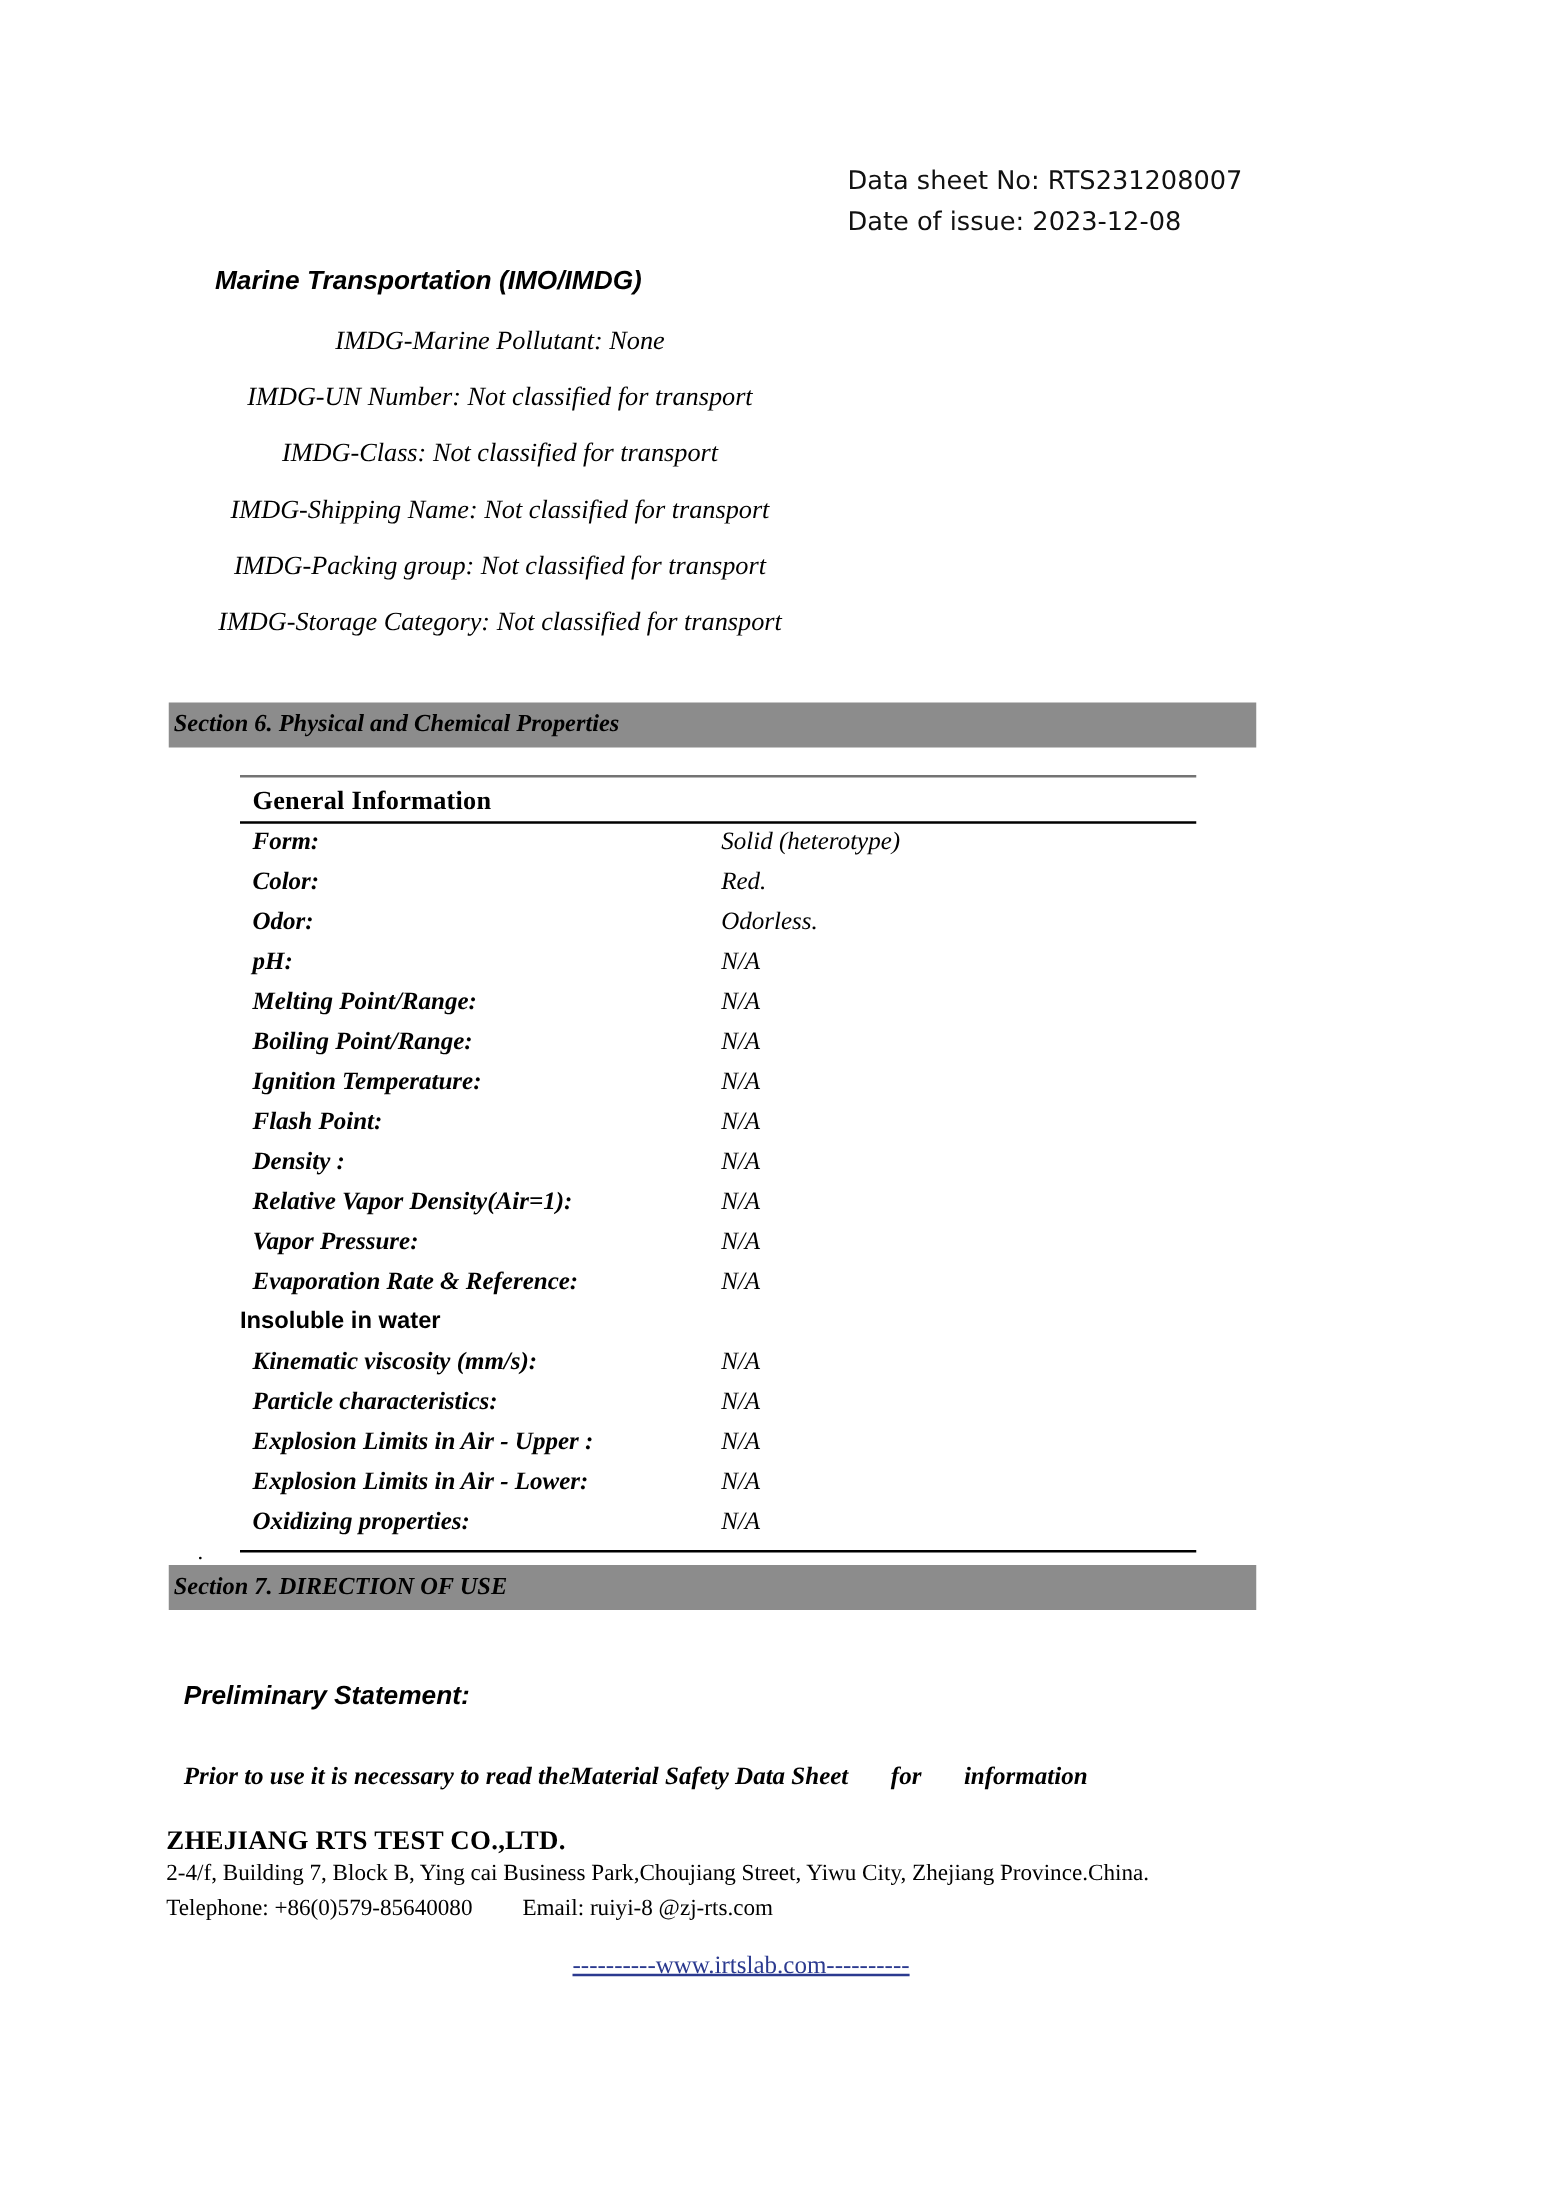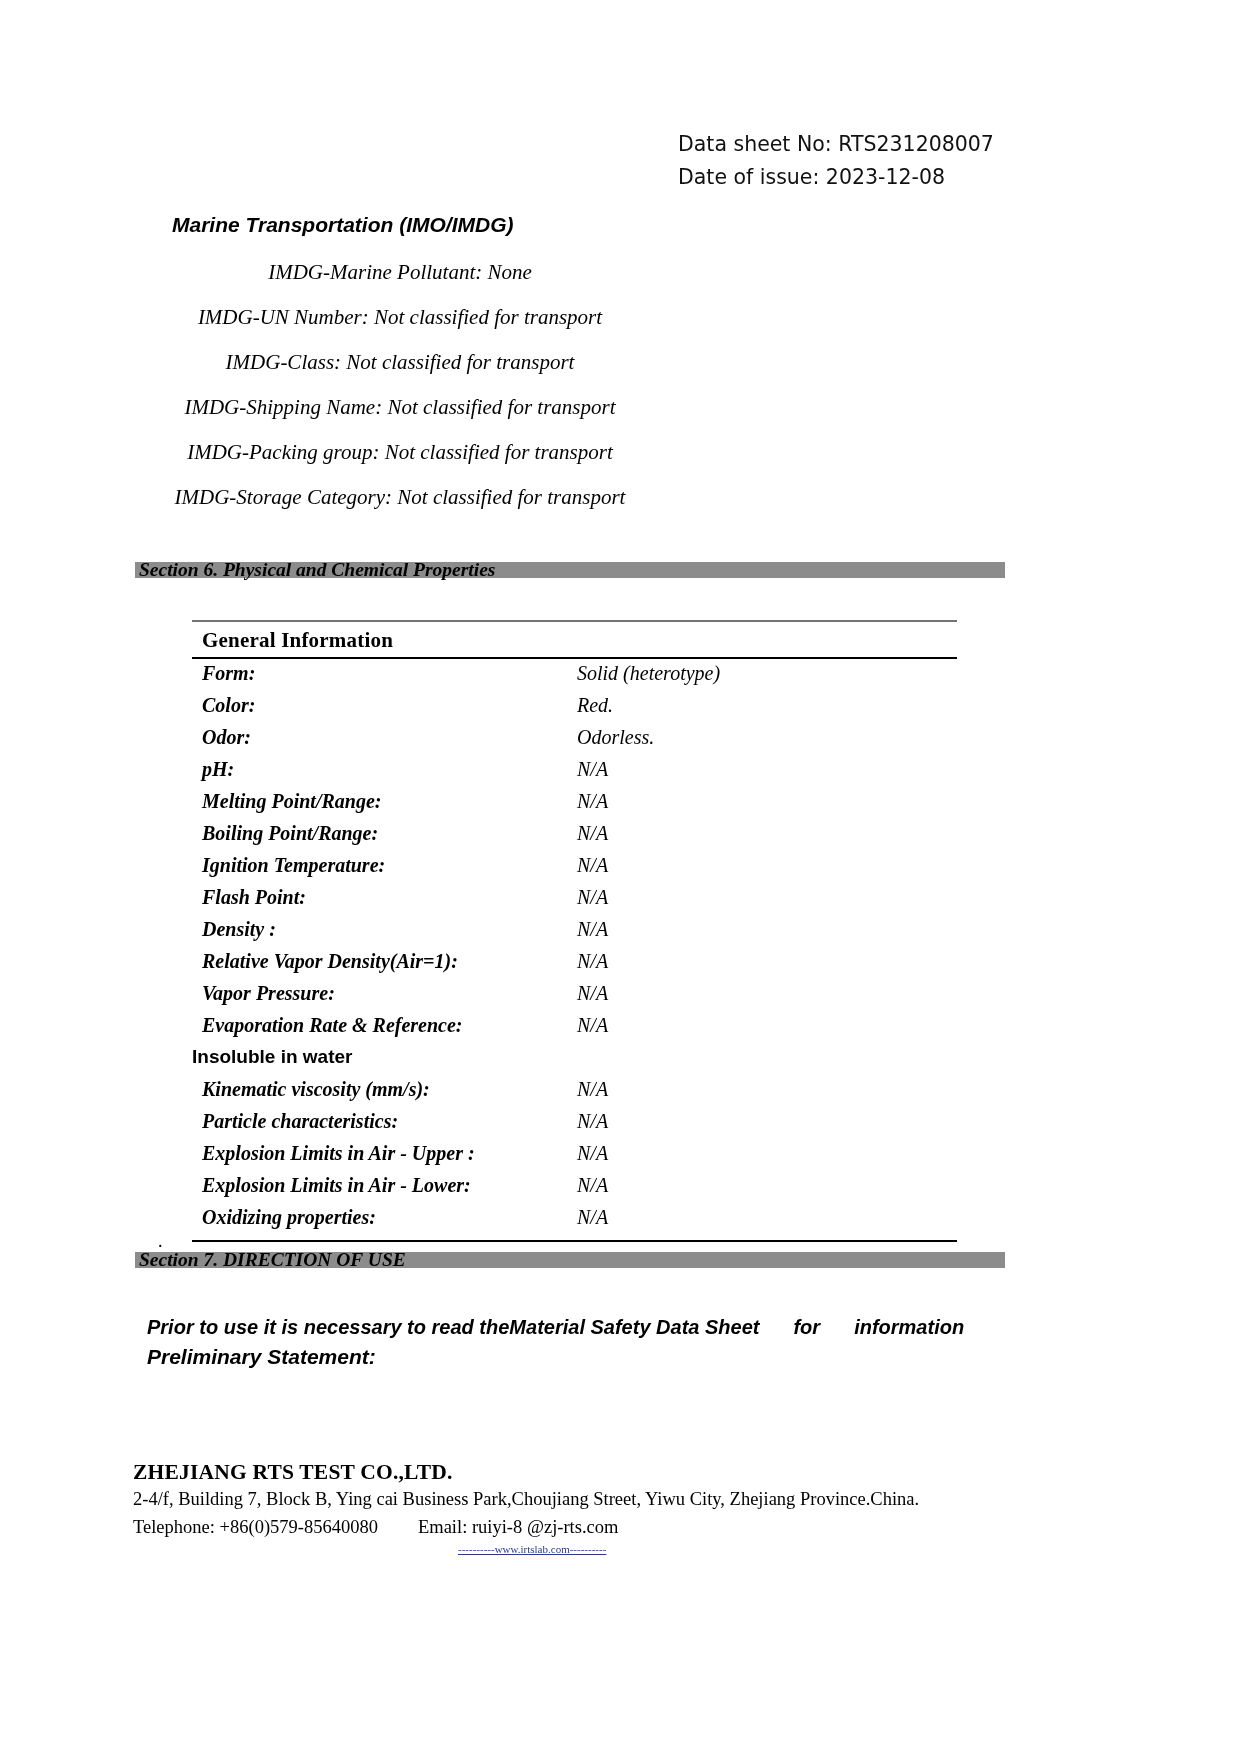--- a/index.html
+++ b/index.html
@@ -90,7 +90,7 @@
     position: absolute;
     left: 135px;
     width: 870px;
-    height: 16px;
+    height: 36px;
     background: #8c8c8c;
     display: flex;
     align-items: center;

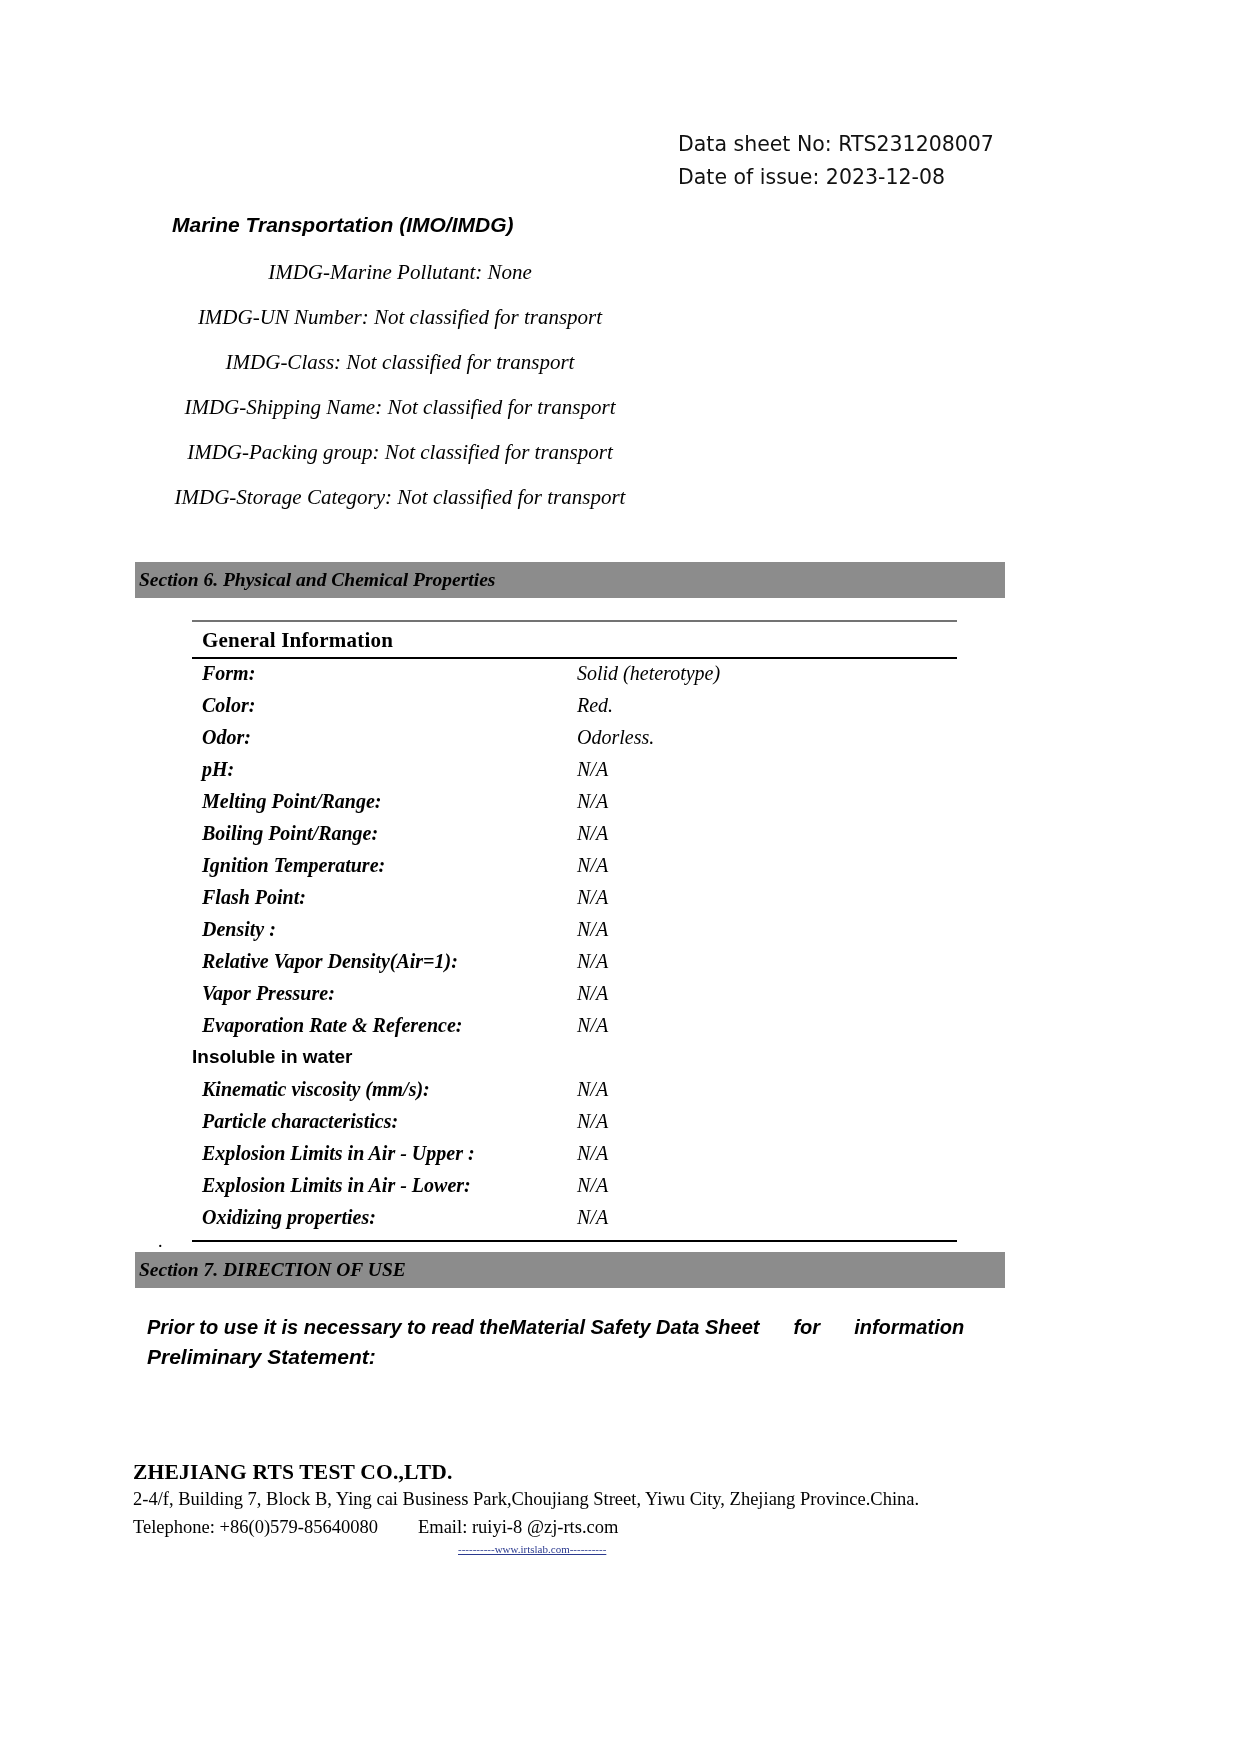--- a/index.html
+++ b/index.html
@@ -179,8 +179,8 @@
   .prelim-body {
     position: absolute;
     left: 147px;
-    top: 1316px;
-    font-family: Liberation Sans, sans-serif;
+    top: 1410px;
+    font-family: Liberation Serif, serif;
     font-weight: bold;
     font-style: italic;
     font-size: 20px;

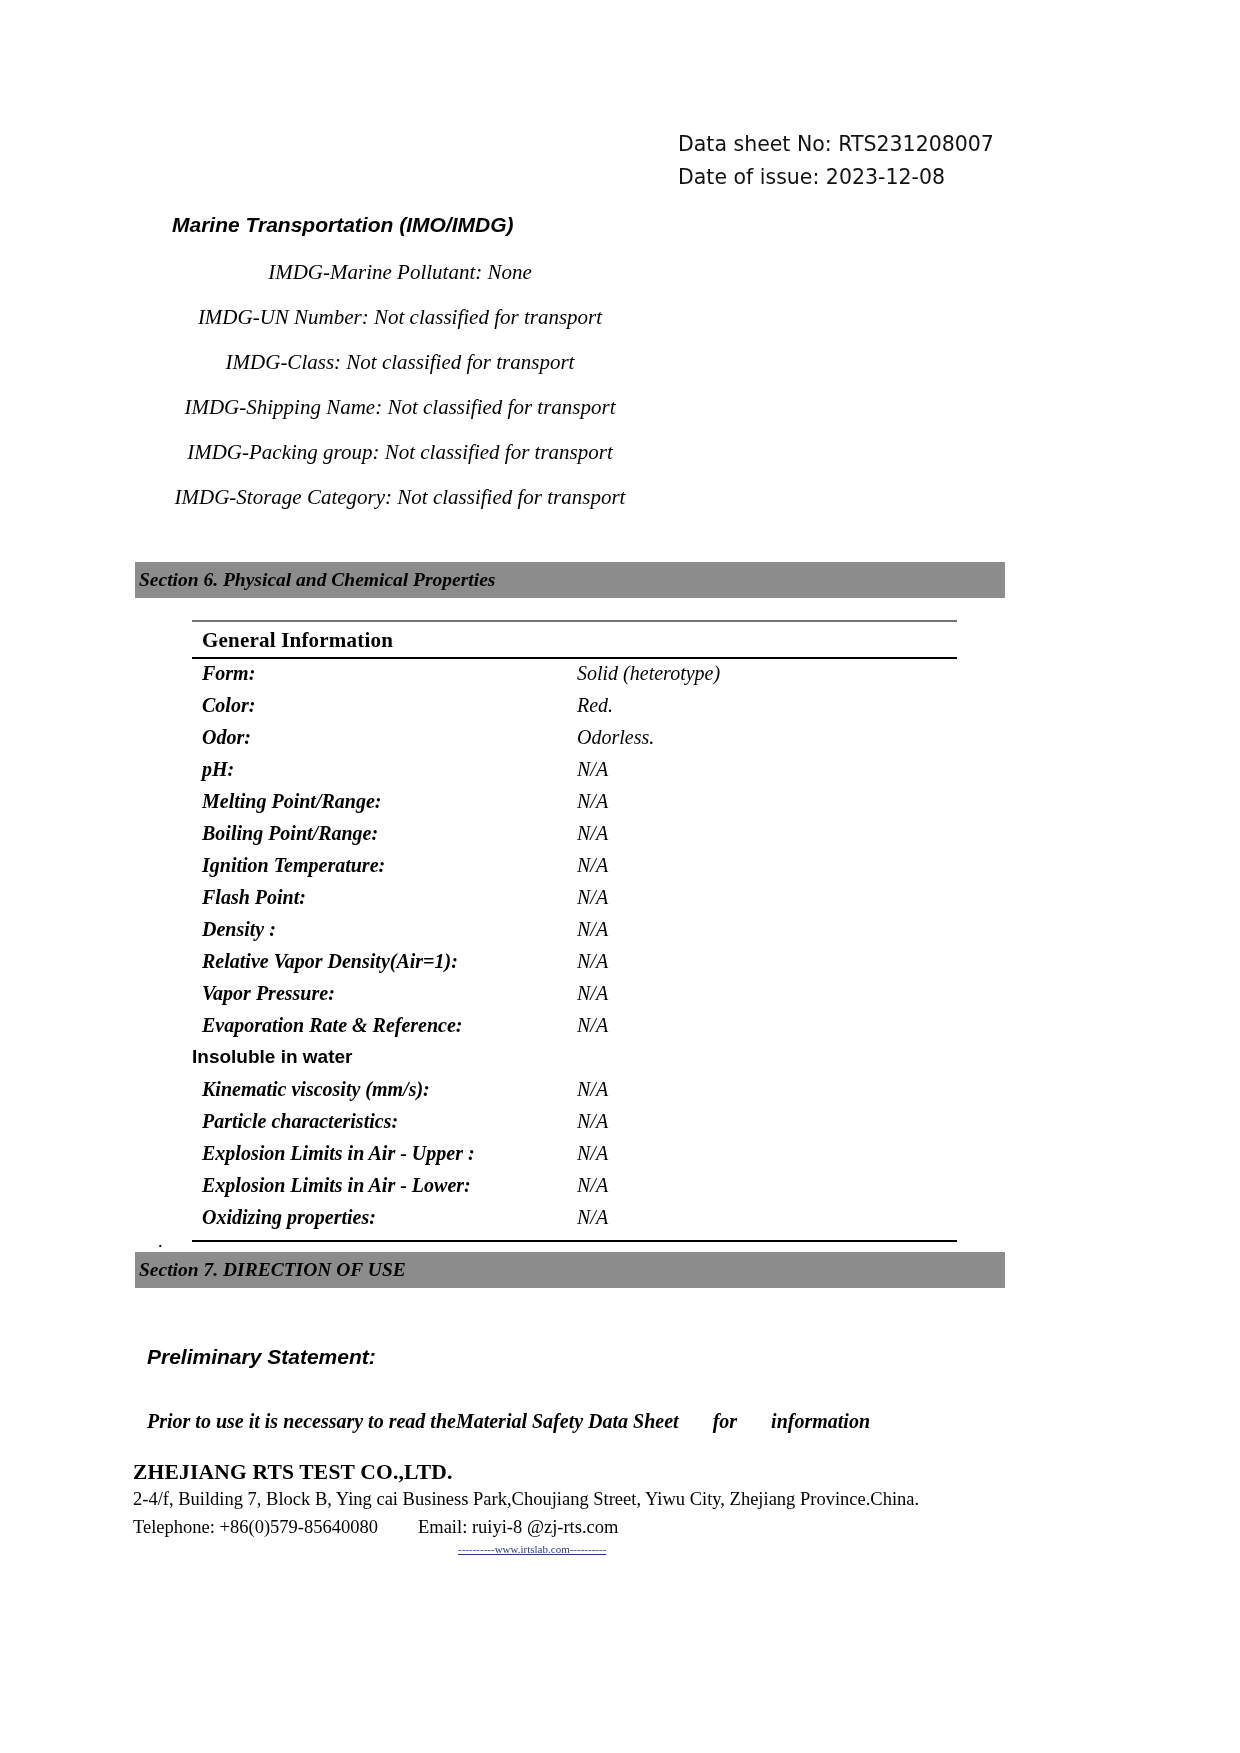--- a/index.html
+++ b/index.html
@@ -212,10 +212,10 @@
   }
   .footer-contact .email-gap { display: inline-block; width: 40px; }
   .footer-site {
-    margin-top: 2px;
+    margin-top: 20px;
     padding-left: 325px;
     font-family: "Liberation Serif", serif;
-    font-size: 11px;
+    font-size: 20px;
     color: #2b3a8f;
   }
   .footer-site span {

